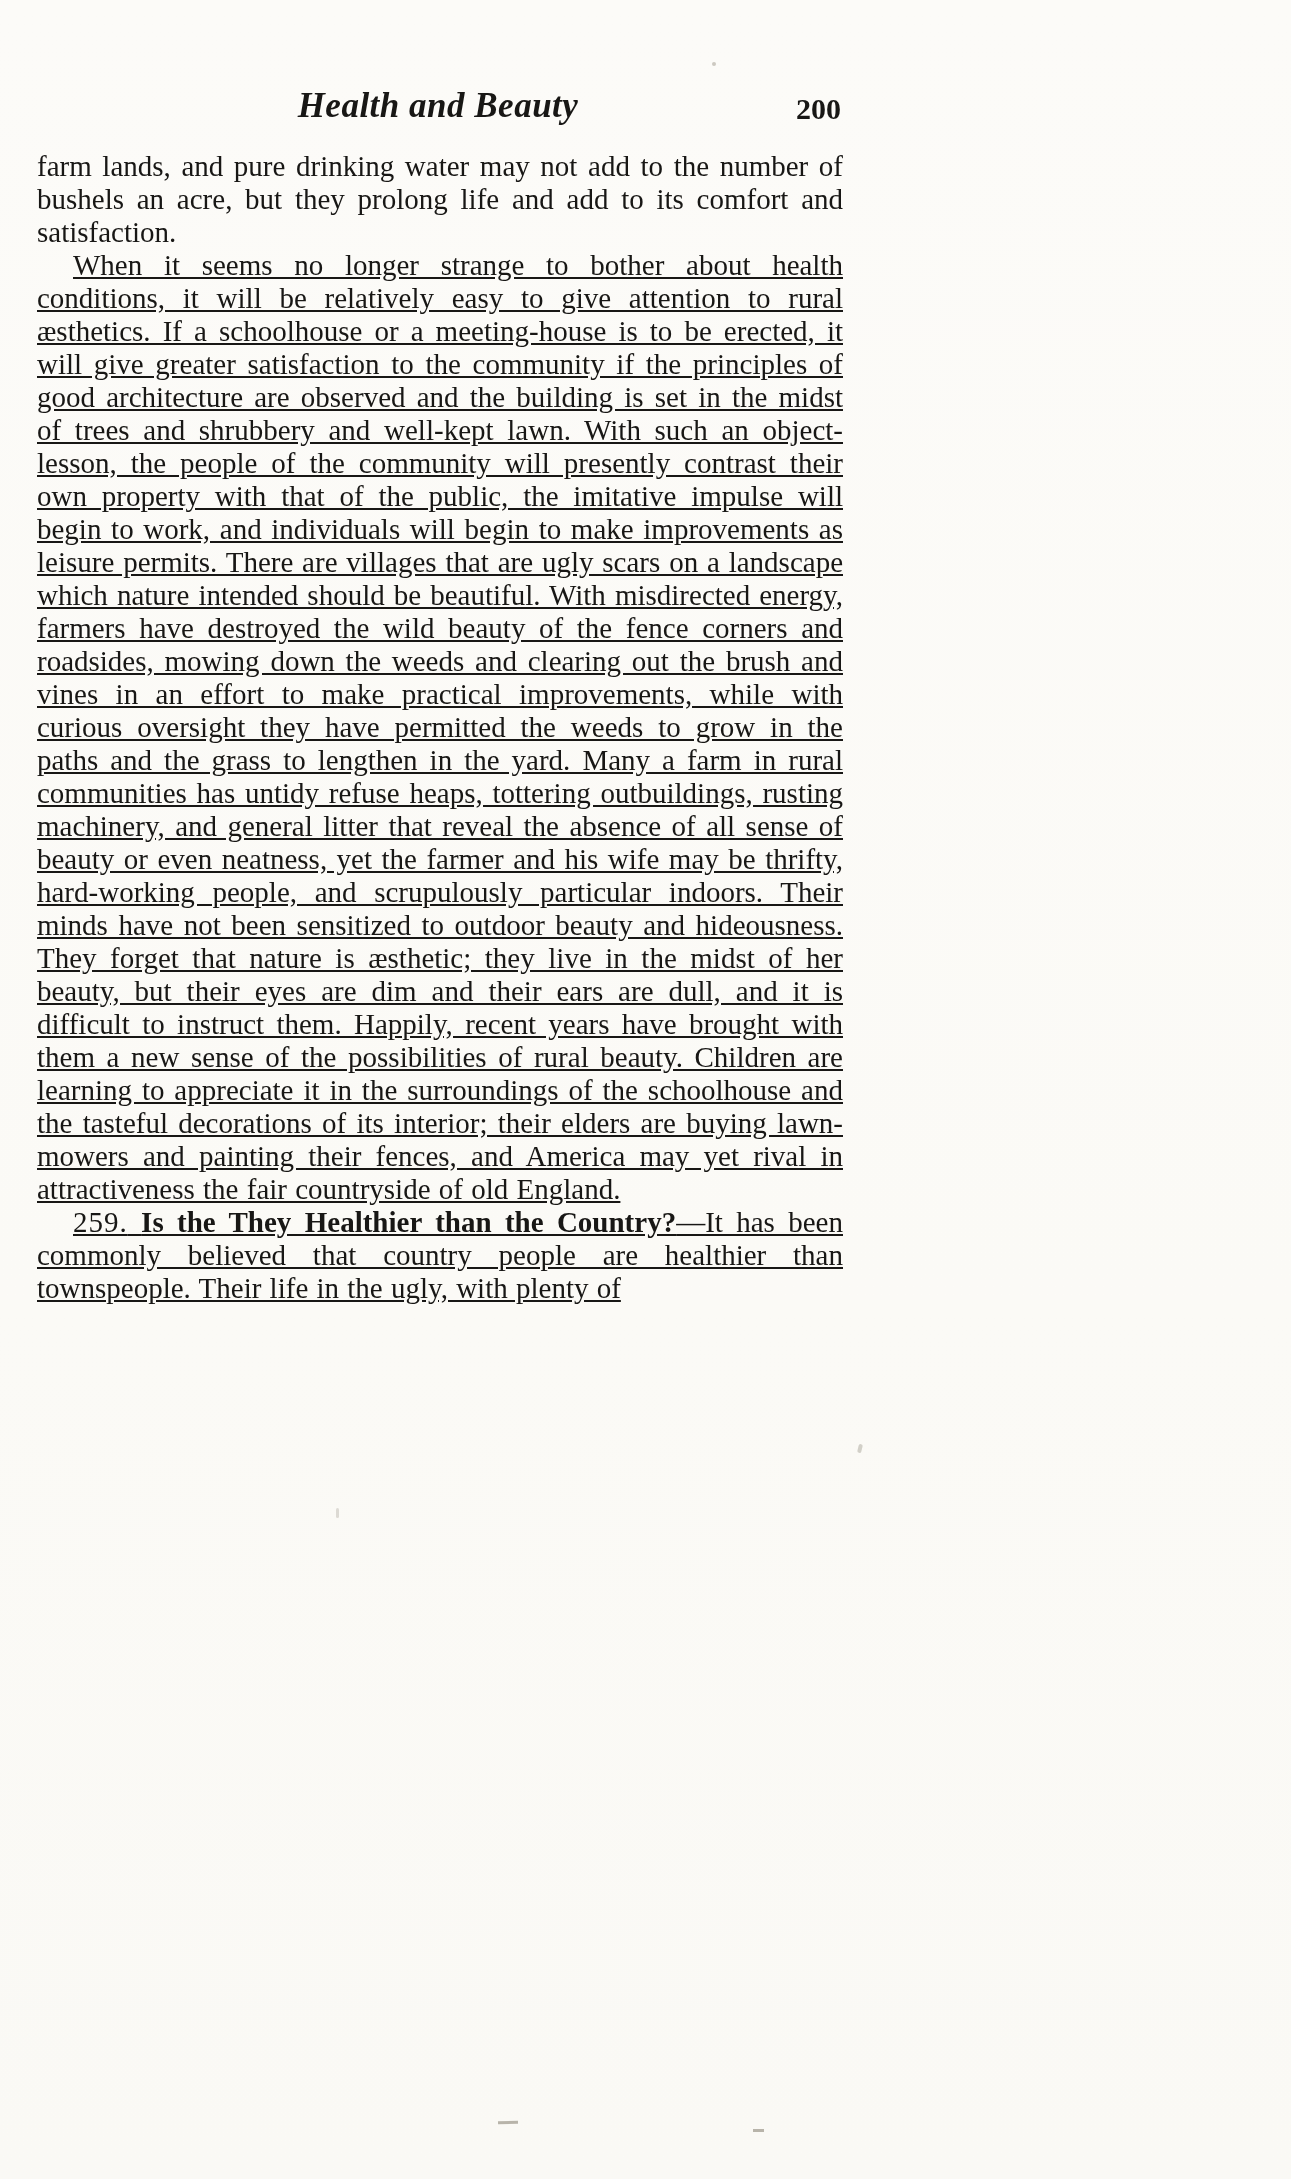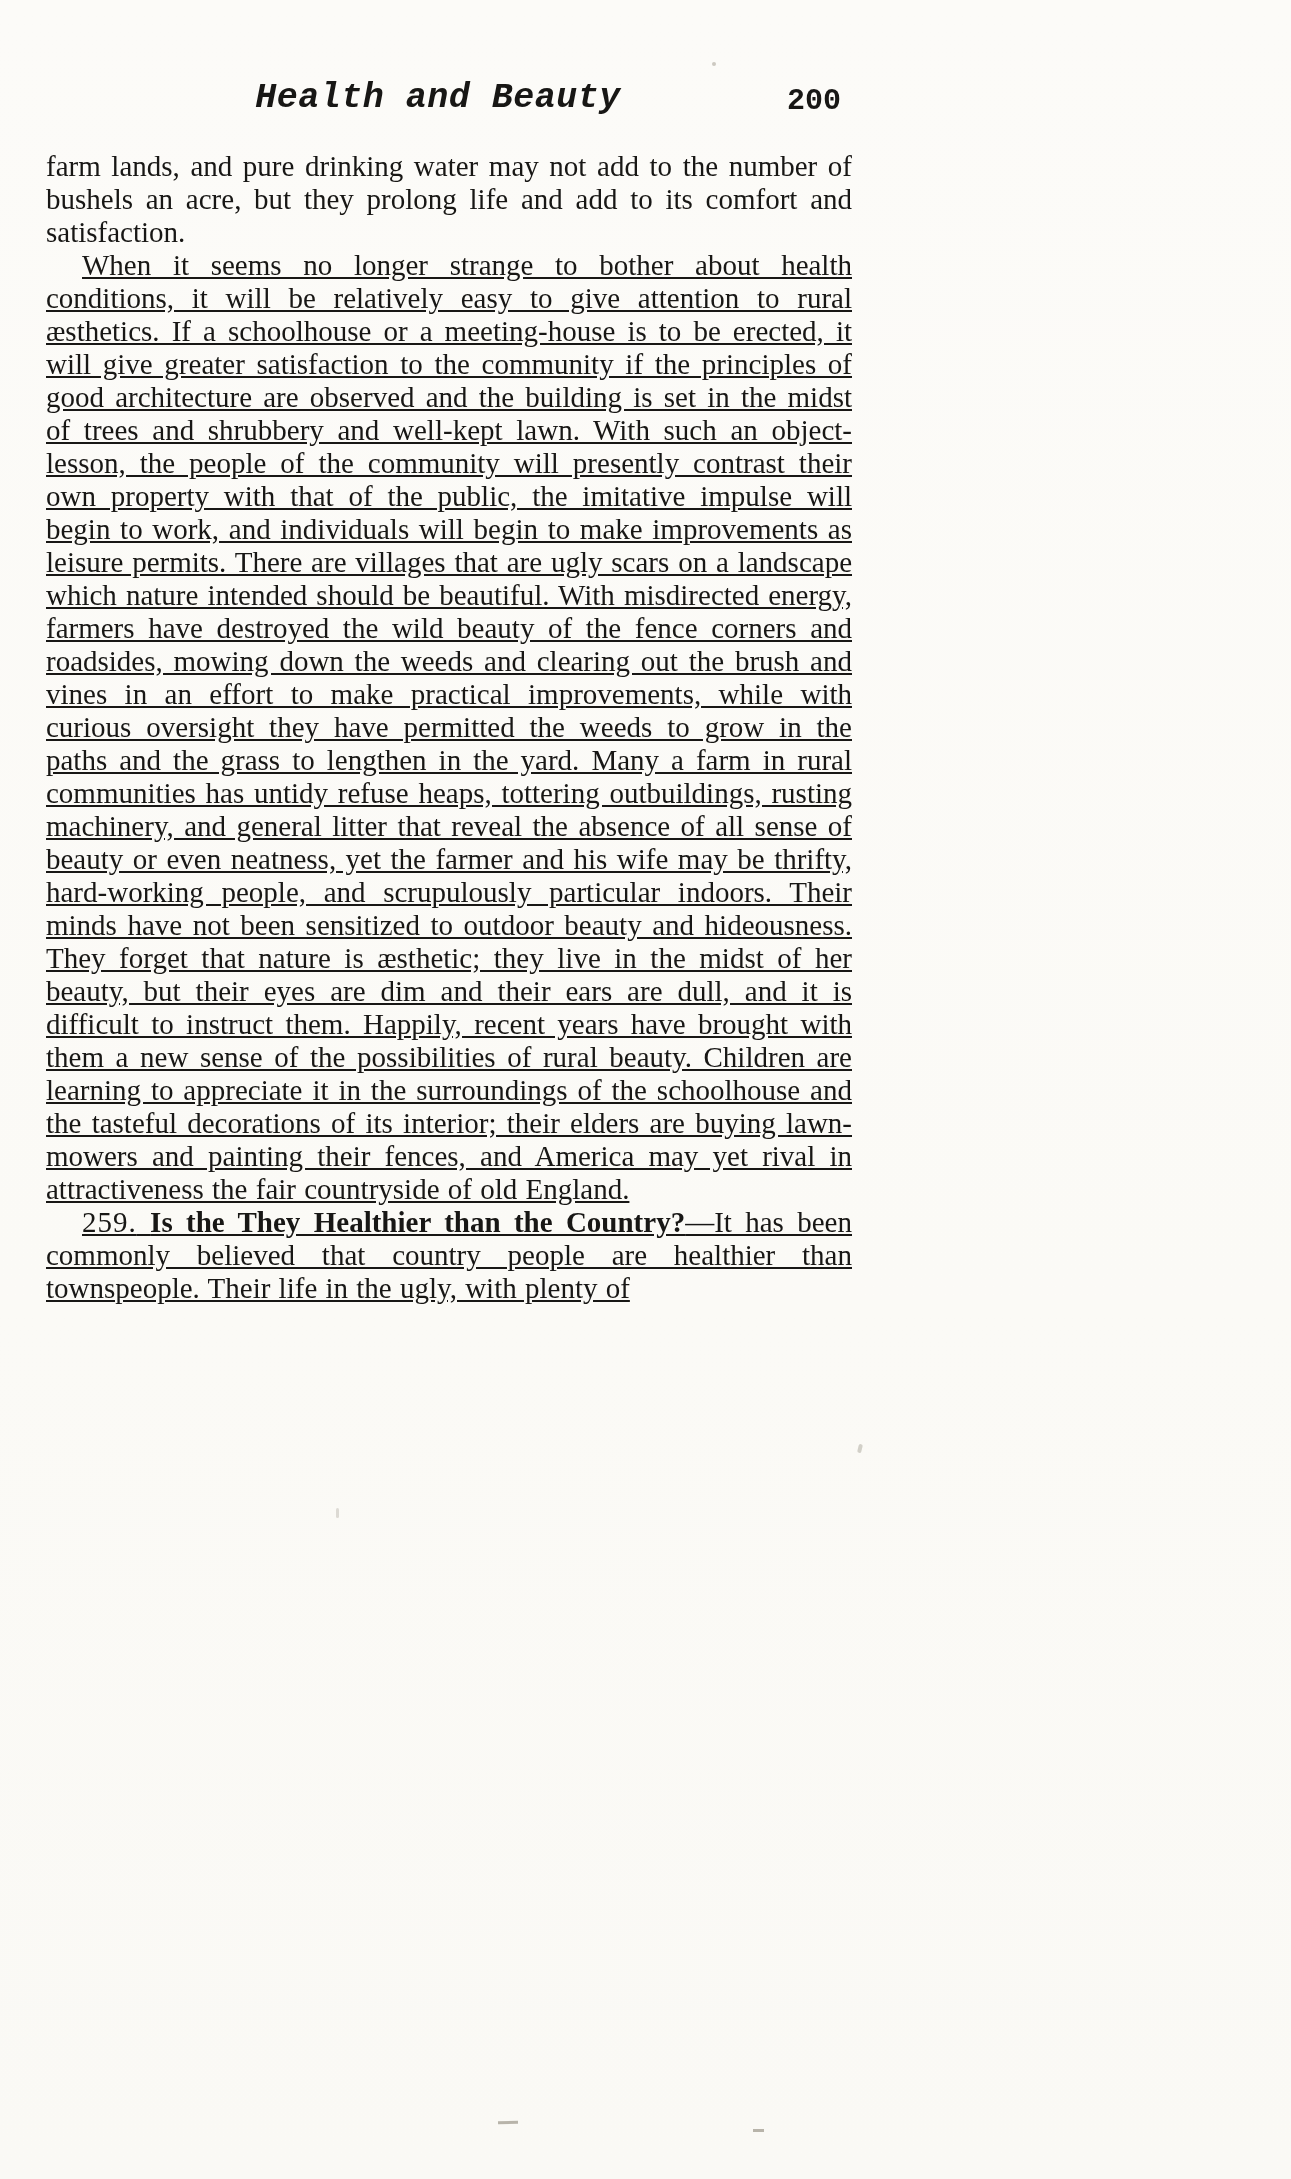--- a/index.html
+++ b/index.html
@@ -22,11 +22,10 @@
   }
   .header {
     position: absolute;
-    top: 76px;
+    top: 84px;
     left: 35px;
     width: 806px;
     height: 44px;
-    font-family: Liberation Mono, monospace;
   }
   .running-head {
     text-align: center;

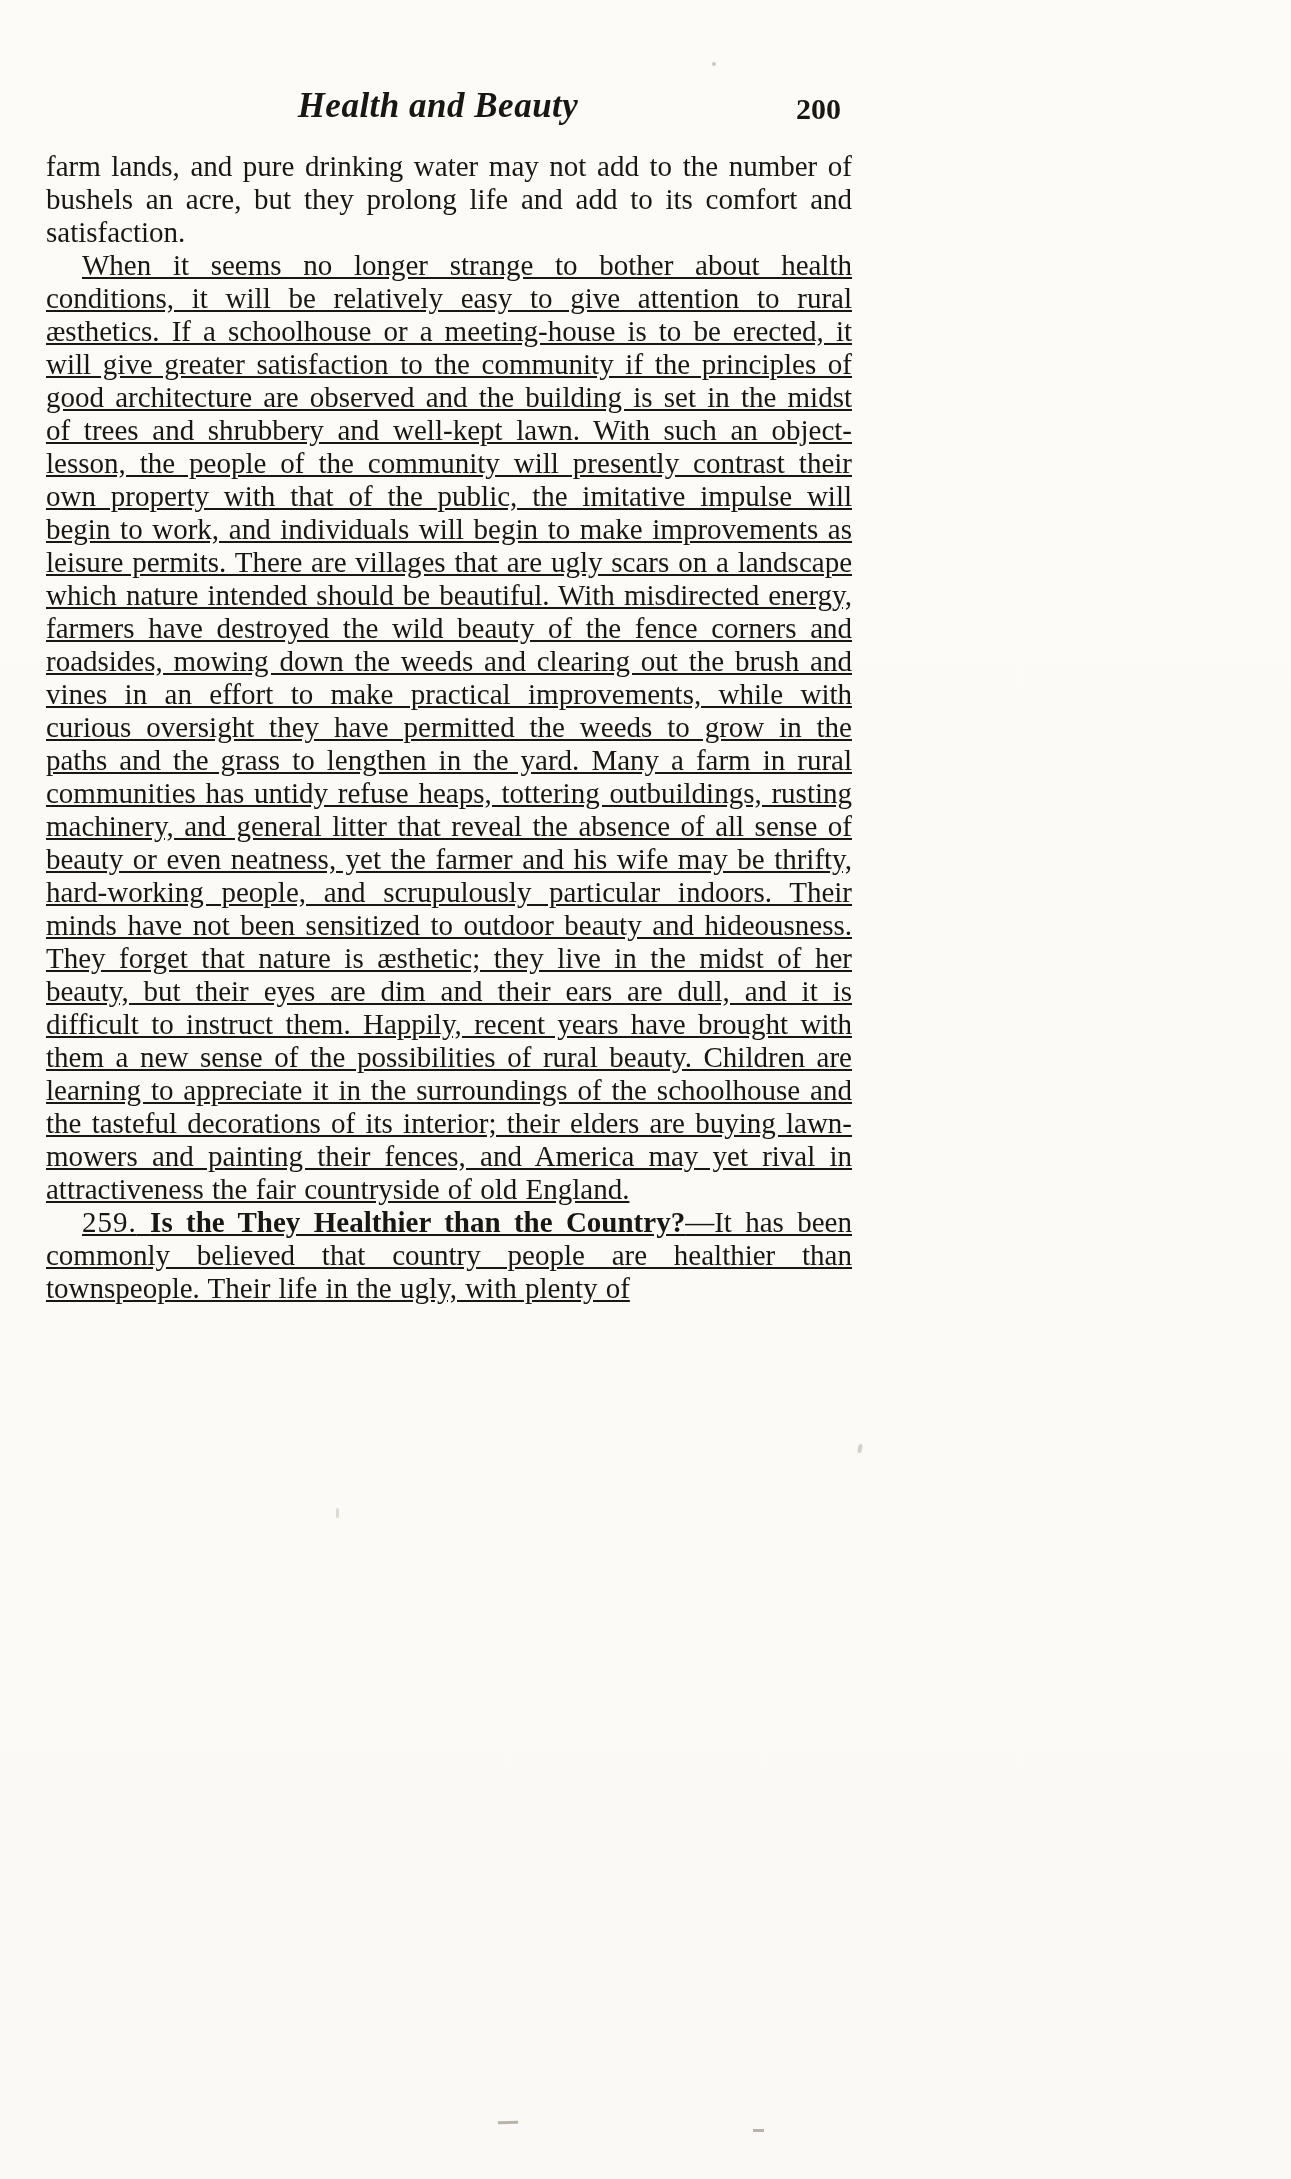--- a/index.html
+++ b/index.html
@@ -47,7 +47,7 @@
   .body-text {
     position: absolute;
     top: 150px;
-    left: 46px;
+    left: 37px;
     width: 806px;
     font-size: 29px;
     line-height: 33px;

